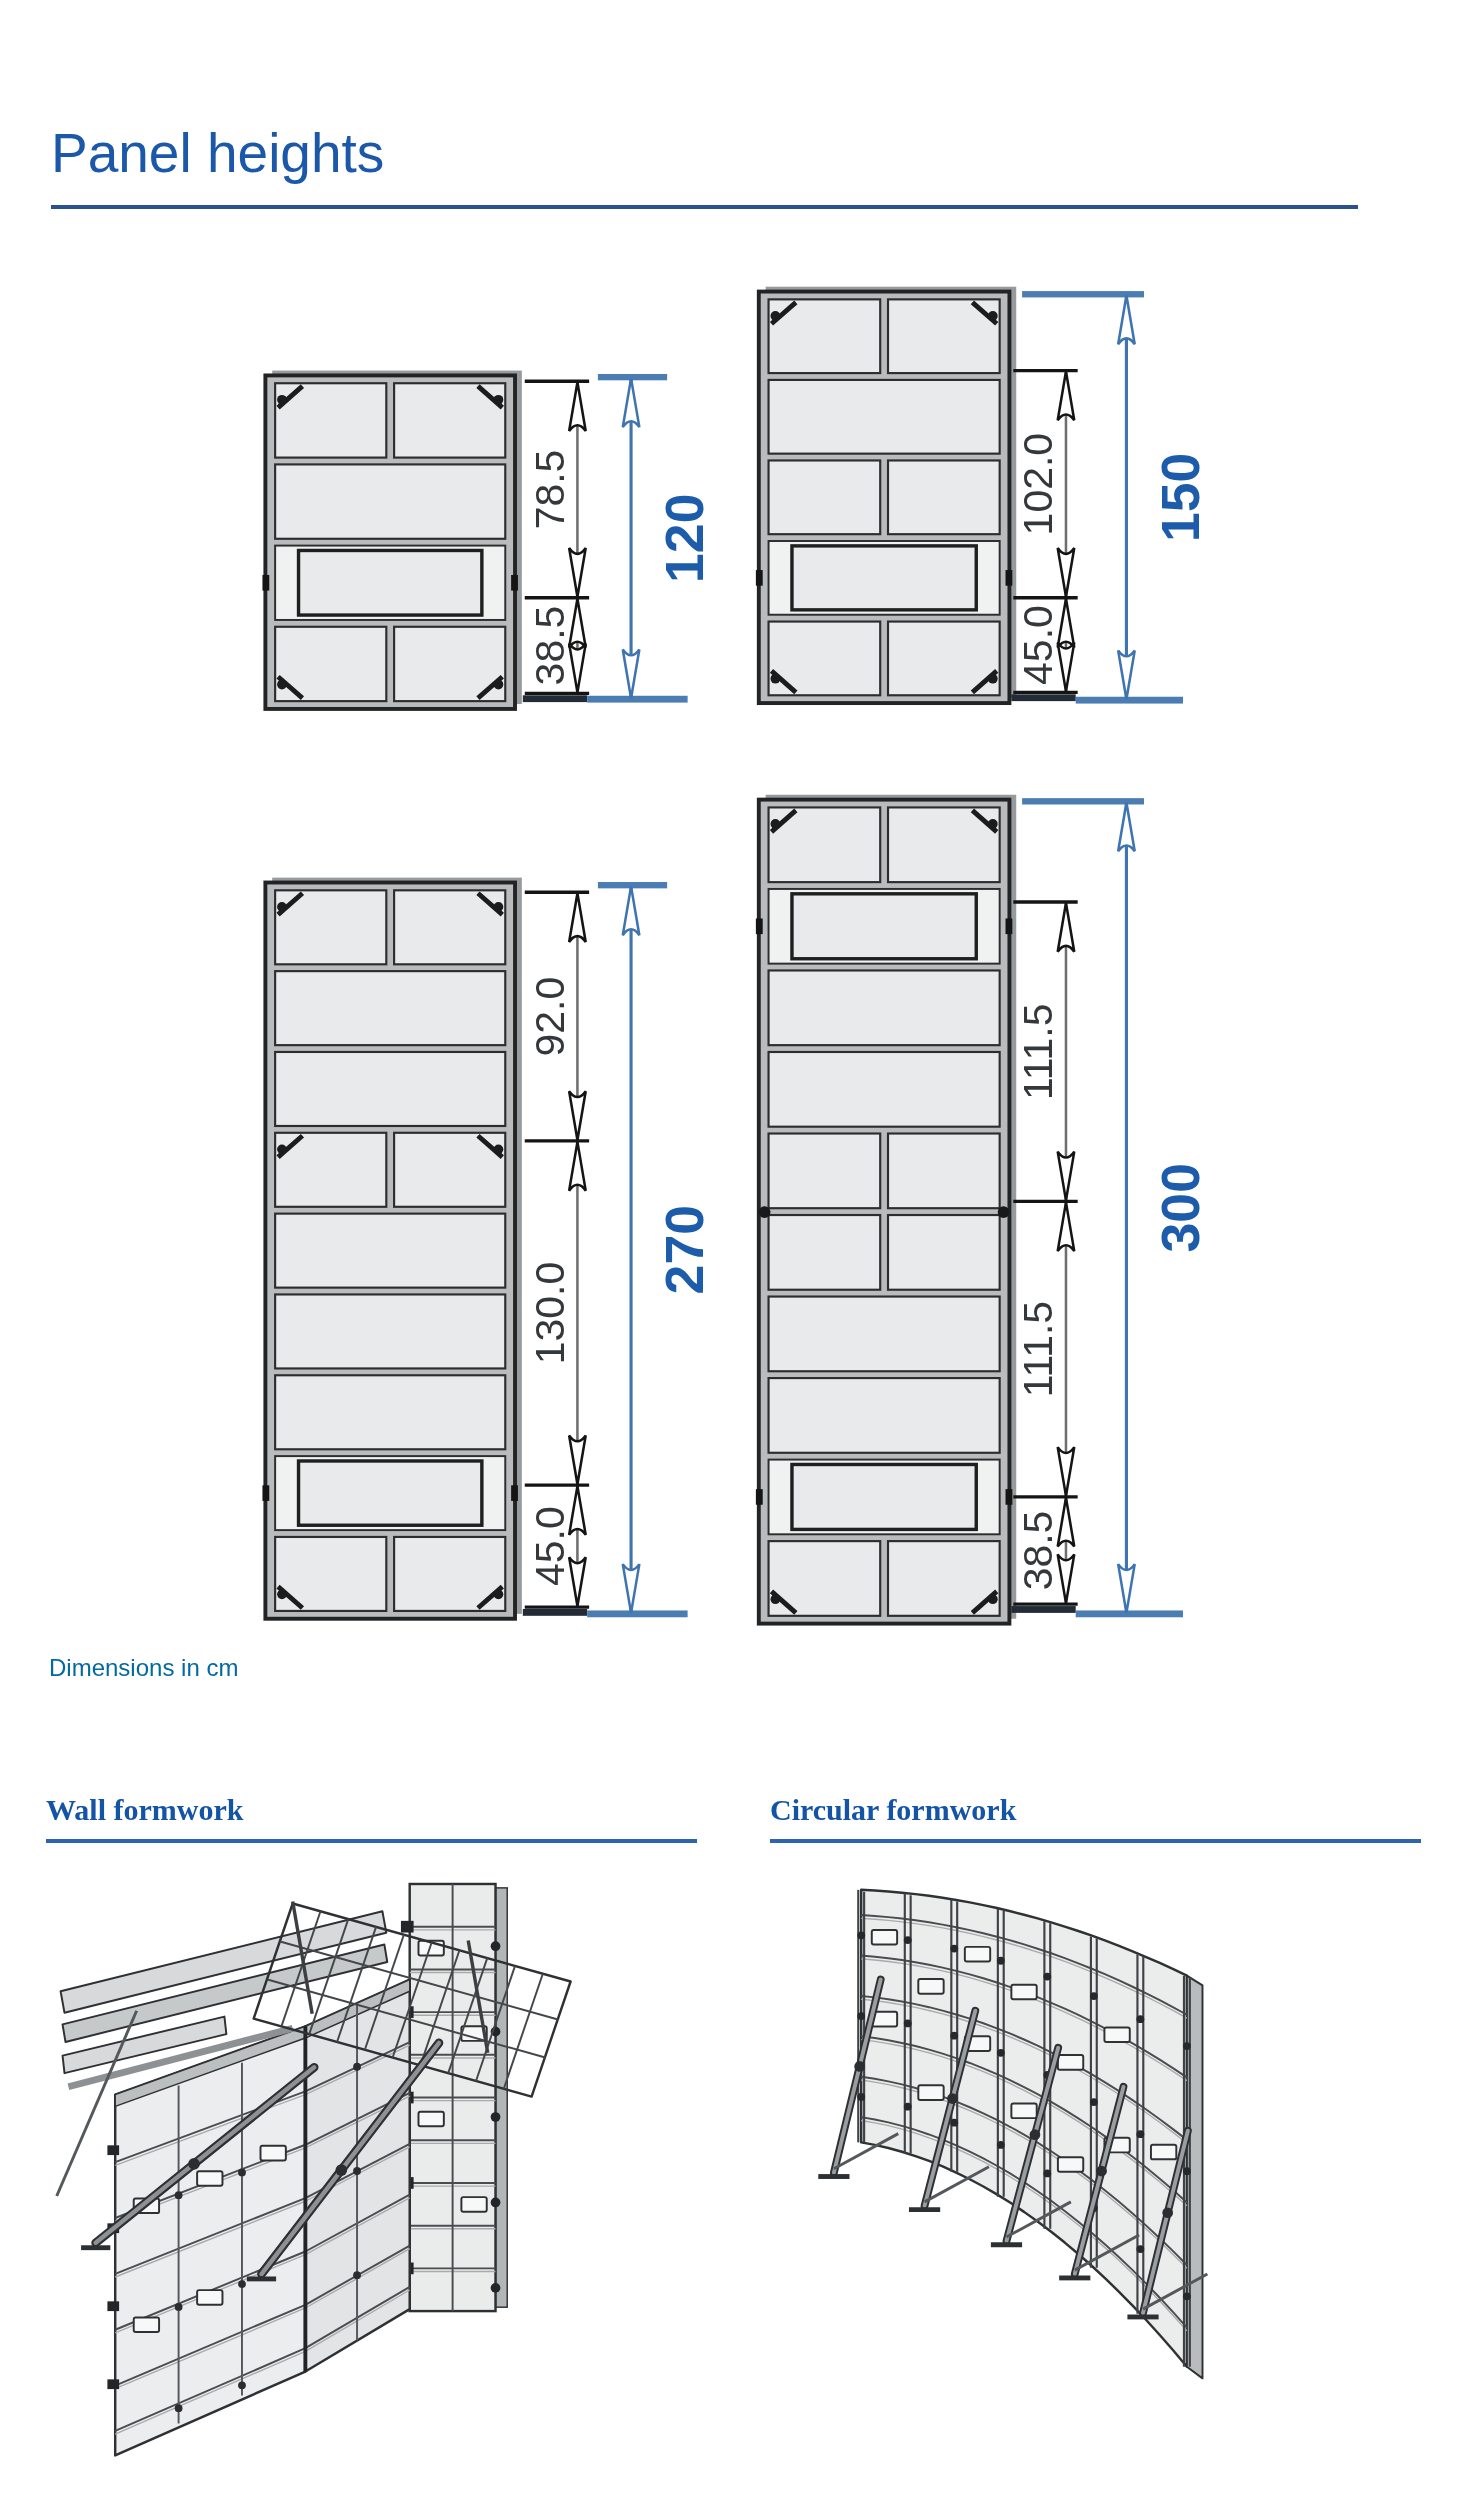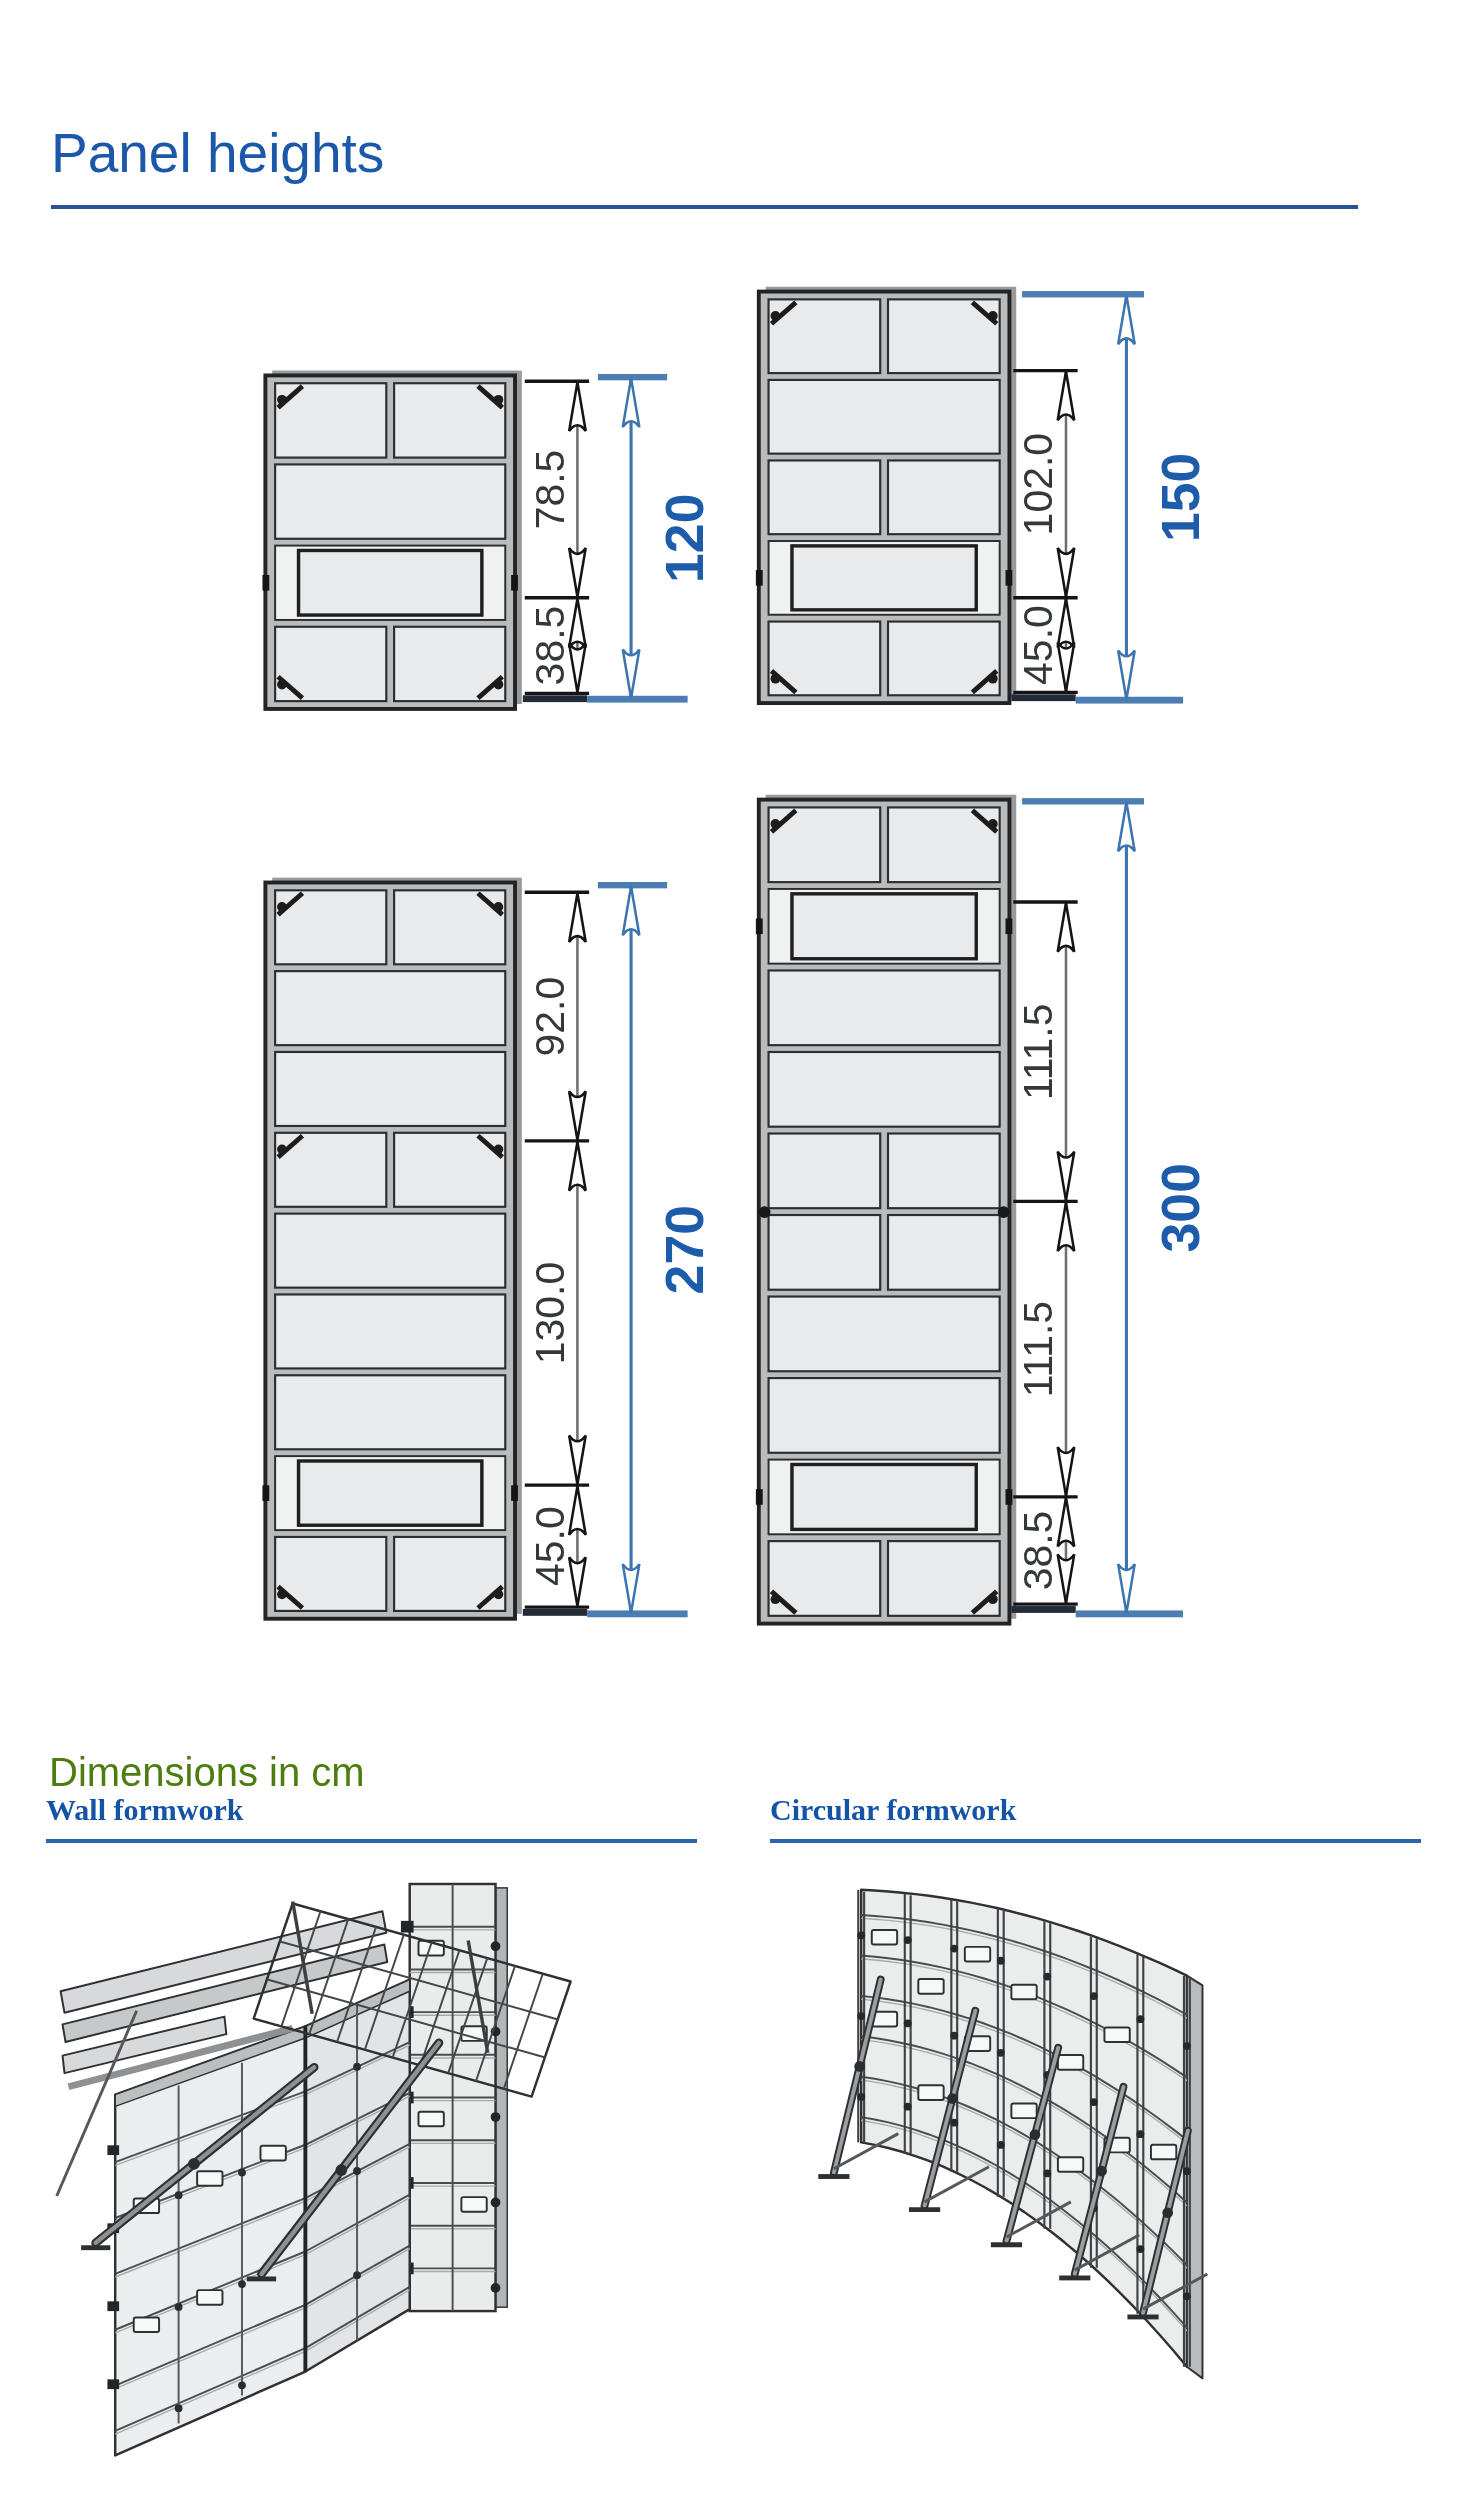--- a/index.html
+++ b/index.html
@@ -8,7 +8,7 @@
   .abs{position:absolute;}
   #page-title{left:51px;top:121px;font-size:55px;color:#1c58a9;text-align:center;}
   #title-rule{left:51px;top:205px;width:1307px;height:3.9px;background:#2a5290;}
-  #dims-note{left:49px;top:1750px;font-size:40px;color:#4d7c0f;}
+  #dims-note{left:49px;top:1654px;font-size:24px;color:#0369a1;}
   .sec-title{top:1793px;font-size:30px;font-weight:bold;color:#1454a6;font-family:Liberation Serif, serif;}
   #sec-title-wall{left:46px;}
   #sec-title-circular{left:770px;}

